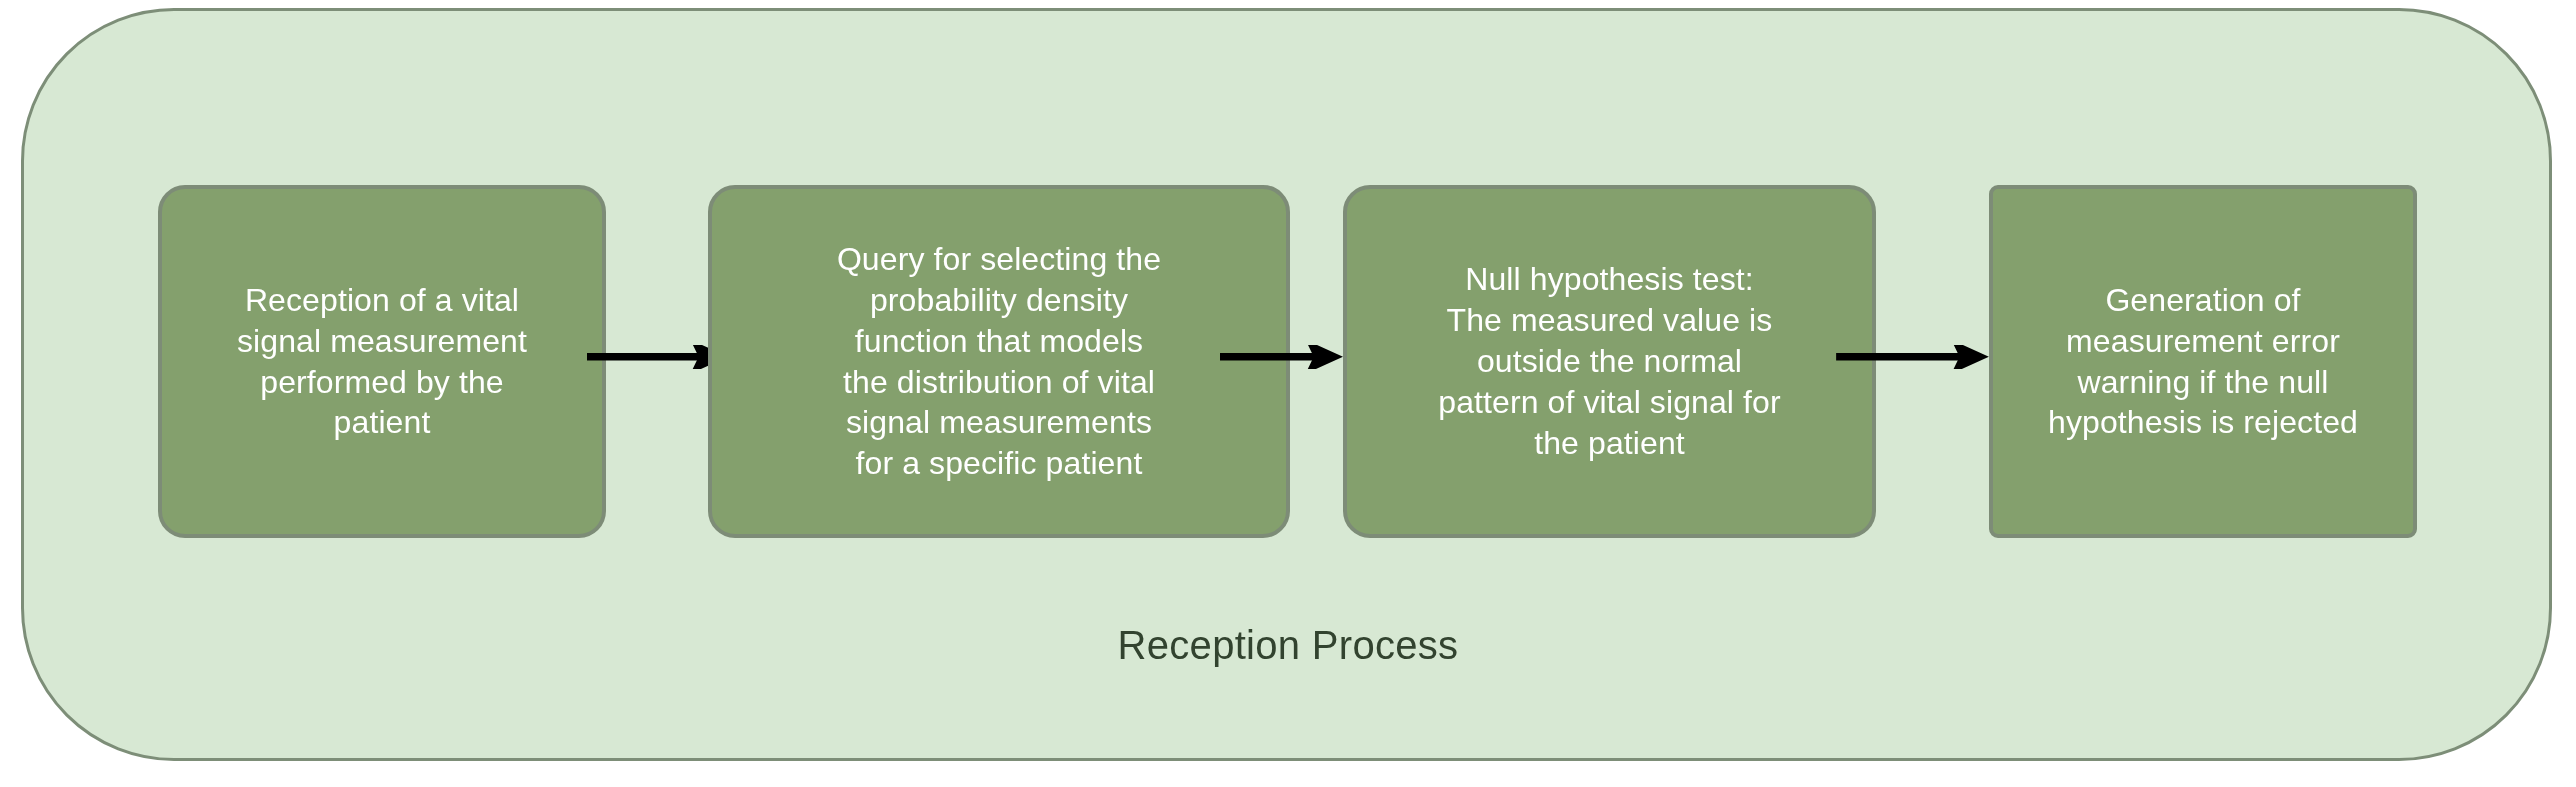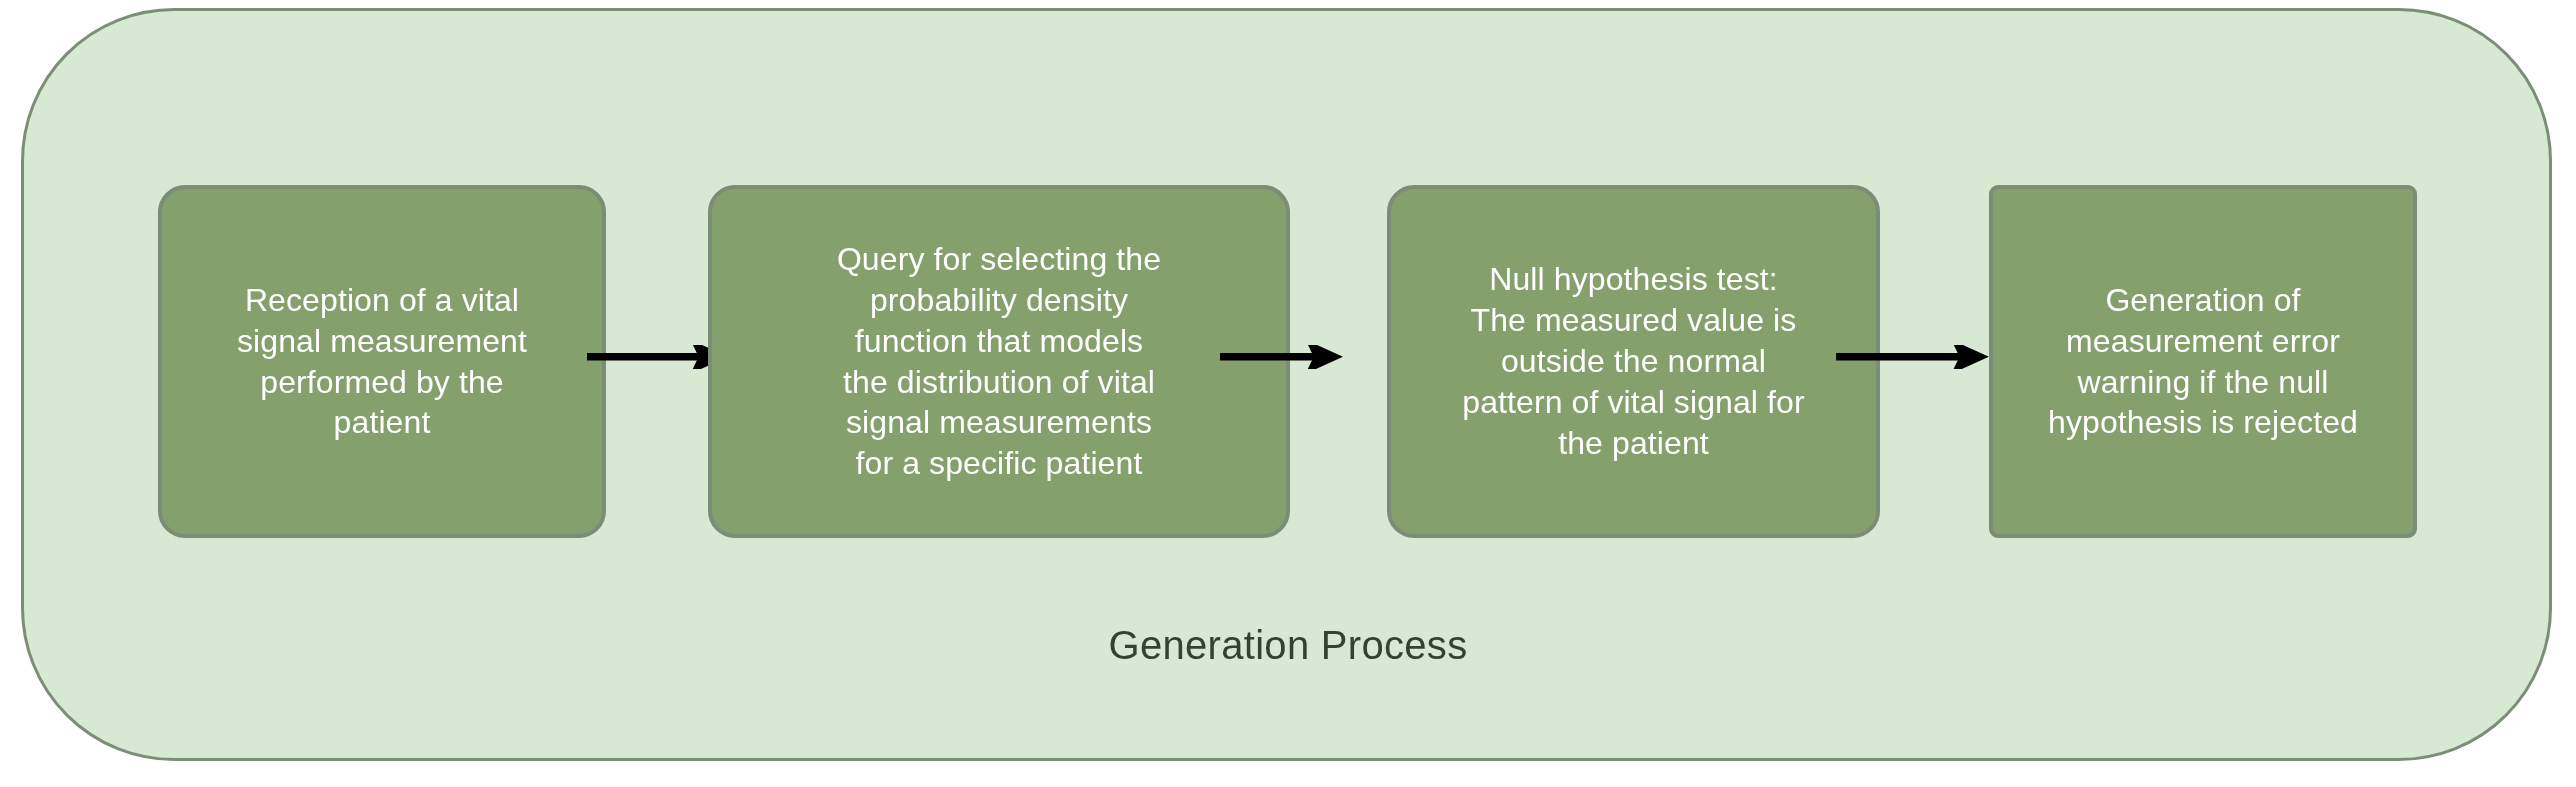--- a/index.html
+++ b/index.html
@@ -69,7 +69,7 @@
 
   #step-1 { left: 138px;  width: 448px; margin-left: 20px; }
   #step-2 { left: 708px; width: 582px; }
-  #step-3 { left: 1343px; width: 493px; margin-left: 44px; }
+  #step-3 { left: 1343px; width: 533px; }
   #step-4 { left: 1989px; width: 428px; border-radius: 9px; }
 
   

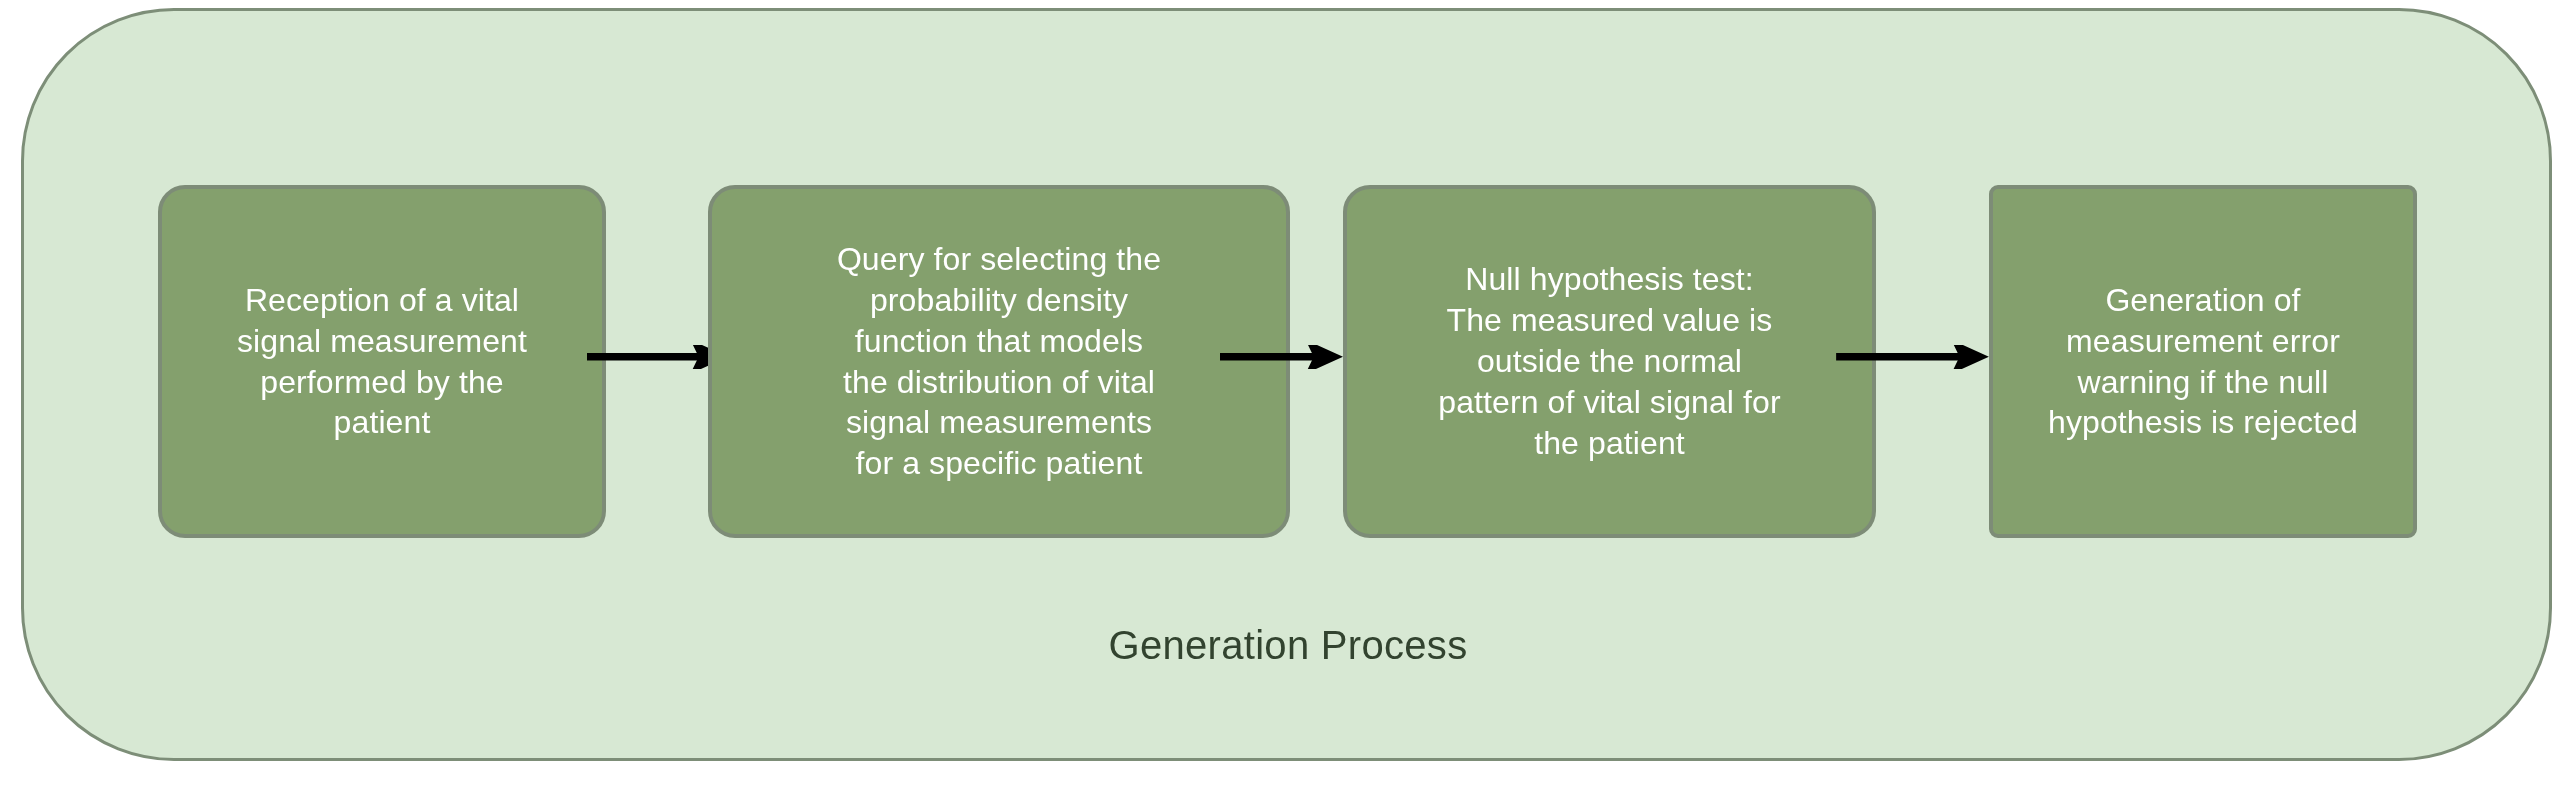--- a/index.html
+++ b/index.html
@@ -162,7 +162,7 @@
 
   </div>
 
-  <div class="process-caption">Generation Process</div>
+  <div class="process-caption">Reception Process</div>
 
 </div>
 

